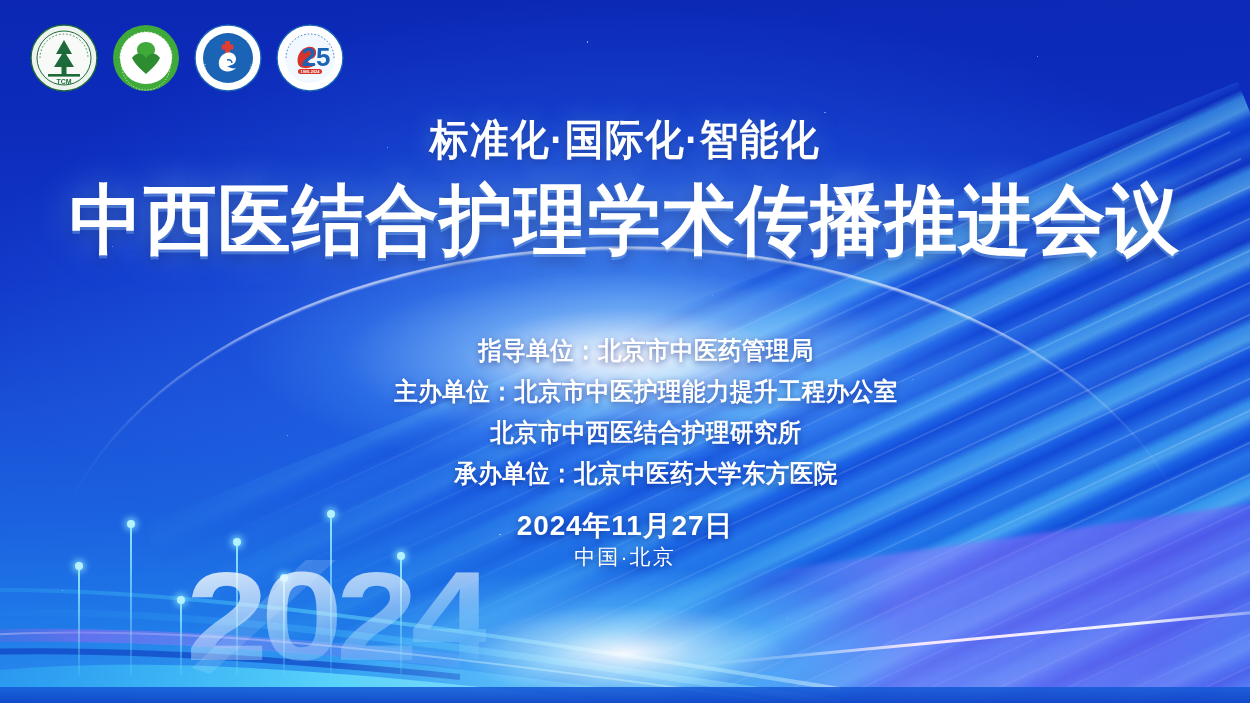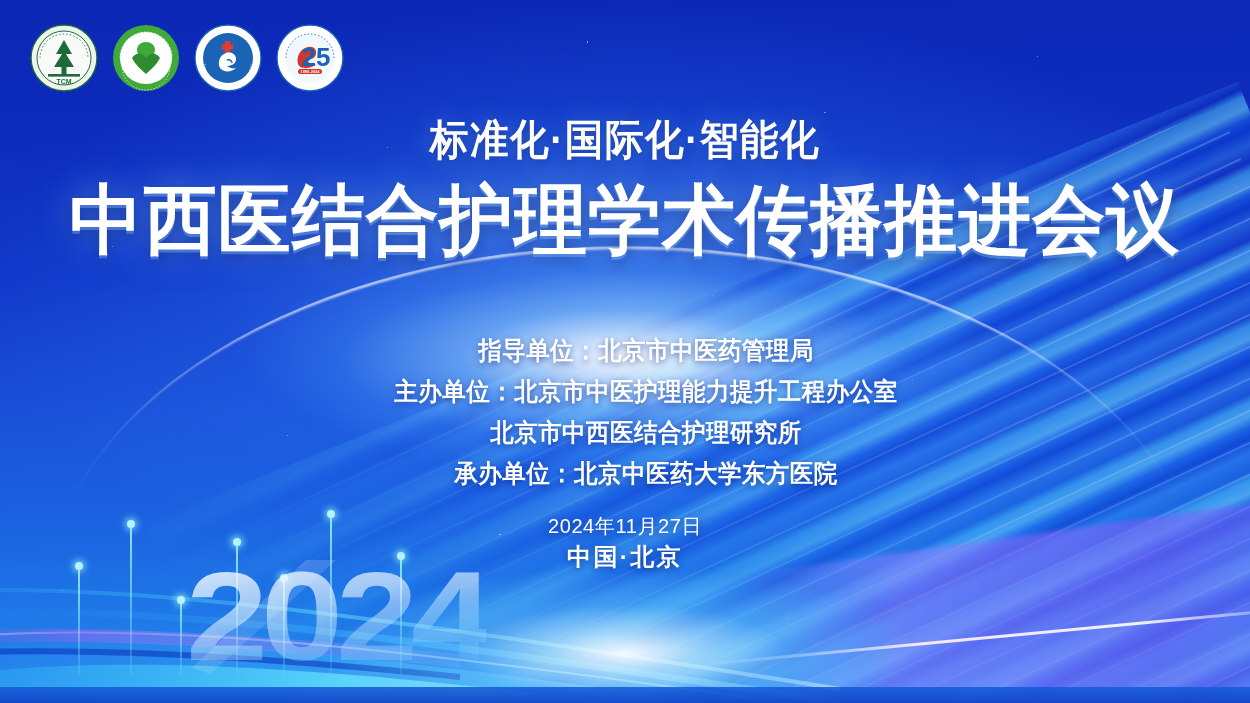--- a/index.html
+++ b/index.html
@@ -214,7 +214,7 @@
     text-align:center; color:#ffffff;
   }
   .meta-date {
-    font-size:20px; font-weight:400; line-height:32px;
+    font-size:28px; font-weight:700; line-height:32px;
     letter-spacing:.03em;
     text-shadow:0 2px 7px rgba(8,30,120,.6);
   }

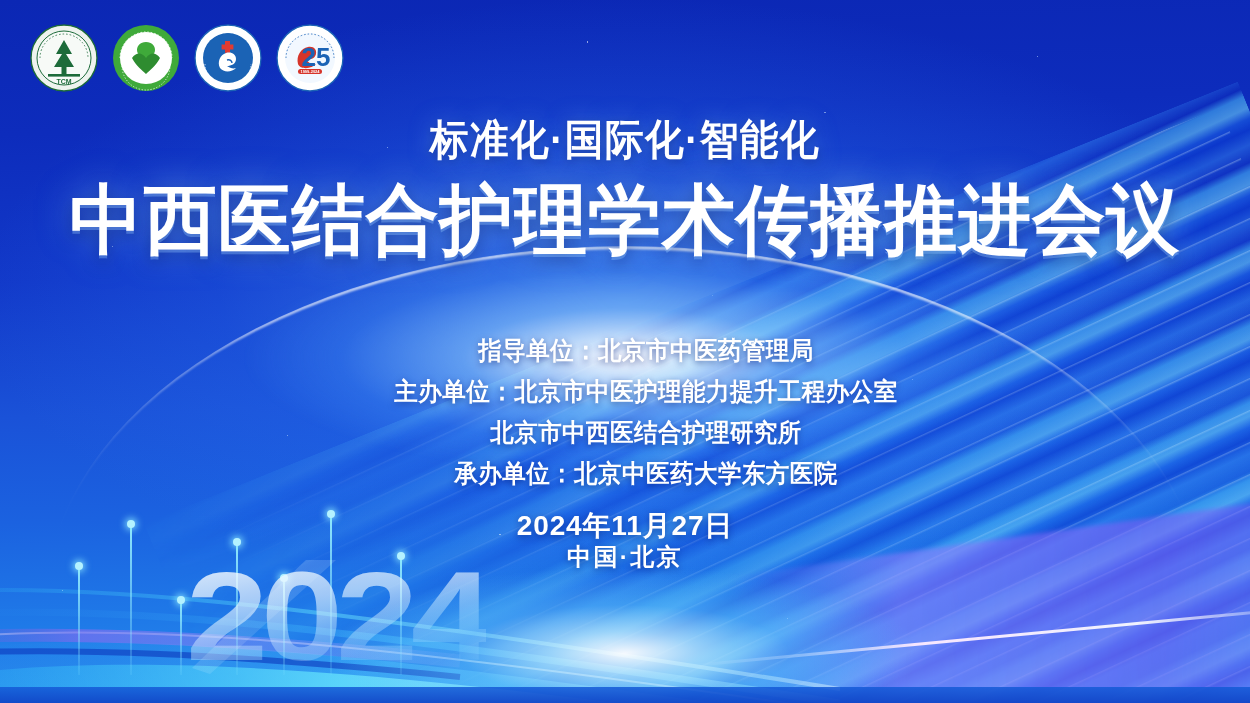--- a/index.html
+++ b/index.html
@@ -219,7 +219,7 @@
     text-shadow:0 2px 7px rgba(8,30,120,.6);
   }
   .meta-place {
-    font-size:24px; font-weight:700; line-height:30px;
+    font-size:21px; font-weight:400; line-height:30px;
     letter-spacing:.1em;
     text-shadow:0 2px 7px rgba(8,30,120,.6);
   }

